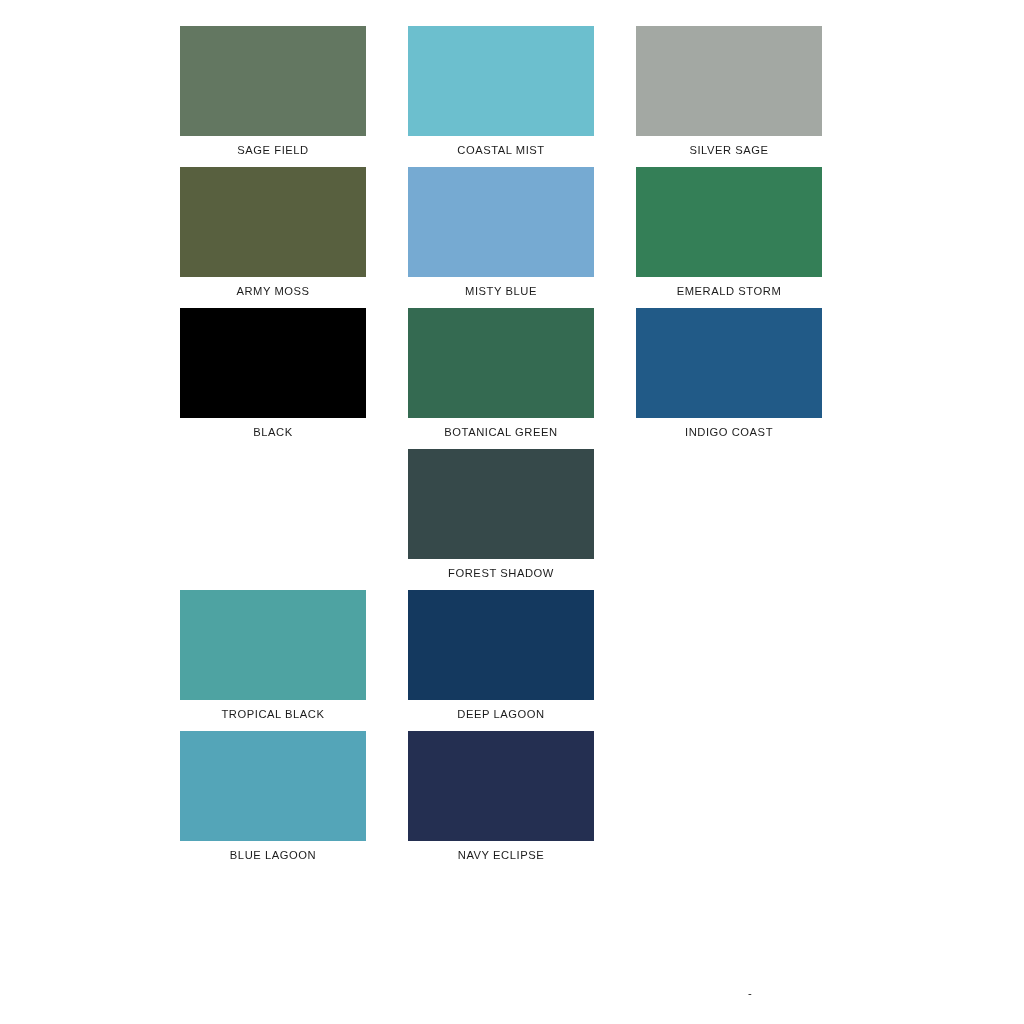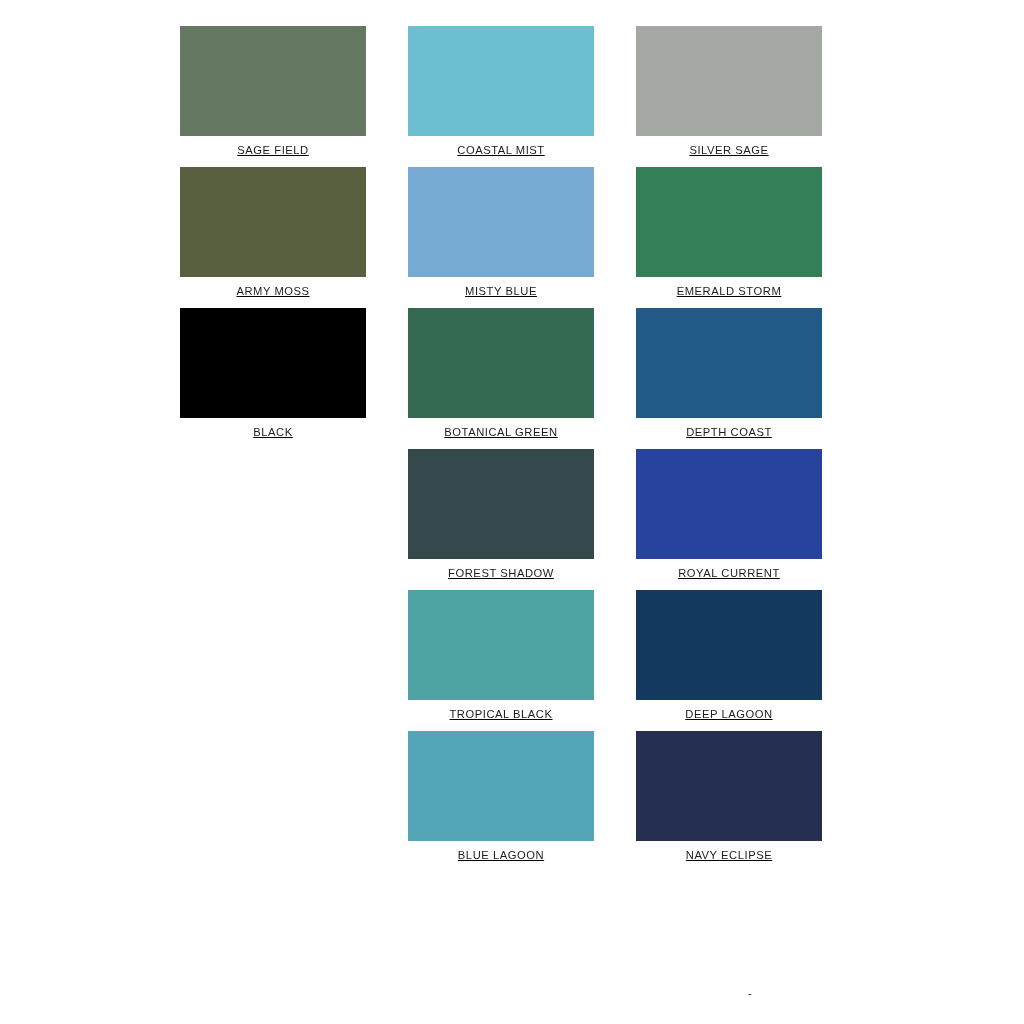--- a/index.html
+++ b/index.html
@@ -21,7 +21,6 @@
     height: 1024px;
     box-sizing: border-box;
     padding: 26px 180px 0 180px;
-    text-decoration: underline;
   }
 
   .swatch-grid {

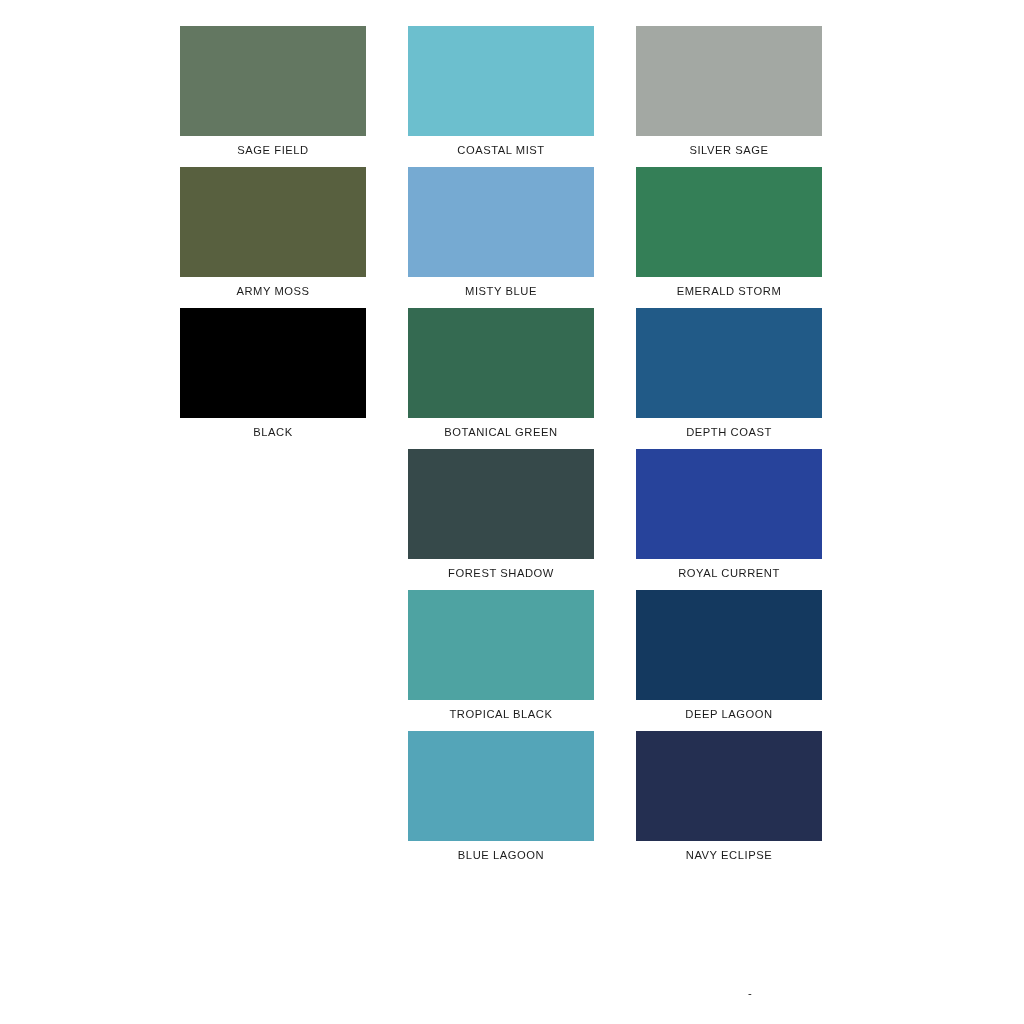--- a/index.html
+++ b/index.html
@@ -111,7 +111,7 @@
       </div>
       <div class="swatch-cell">
         <div class="swatch-chip" title="#215A87" style="background-color: rgb(33, 90, 135);"></div>
-        <div class="swatch-label">DEPTH COAST</div>
+        <div class="swatch-label">INDIGO COAST</div>
       </div>
       <div class="swatch-cell is-empty">
         <div class="swatch-chip" title=""></div>

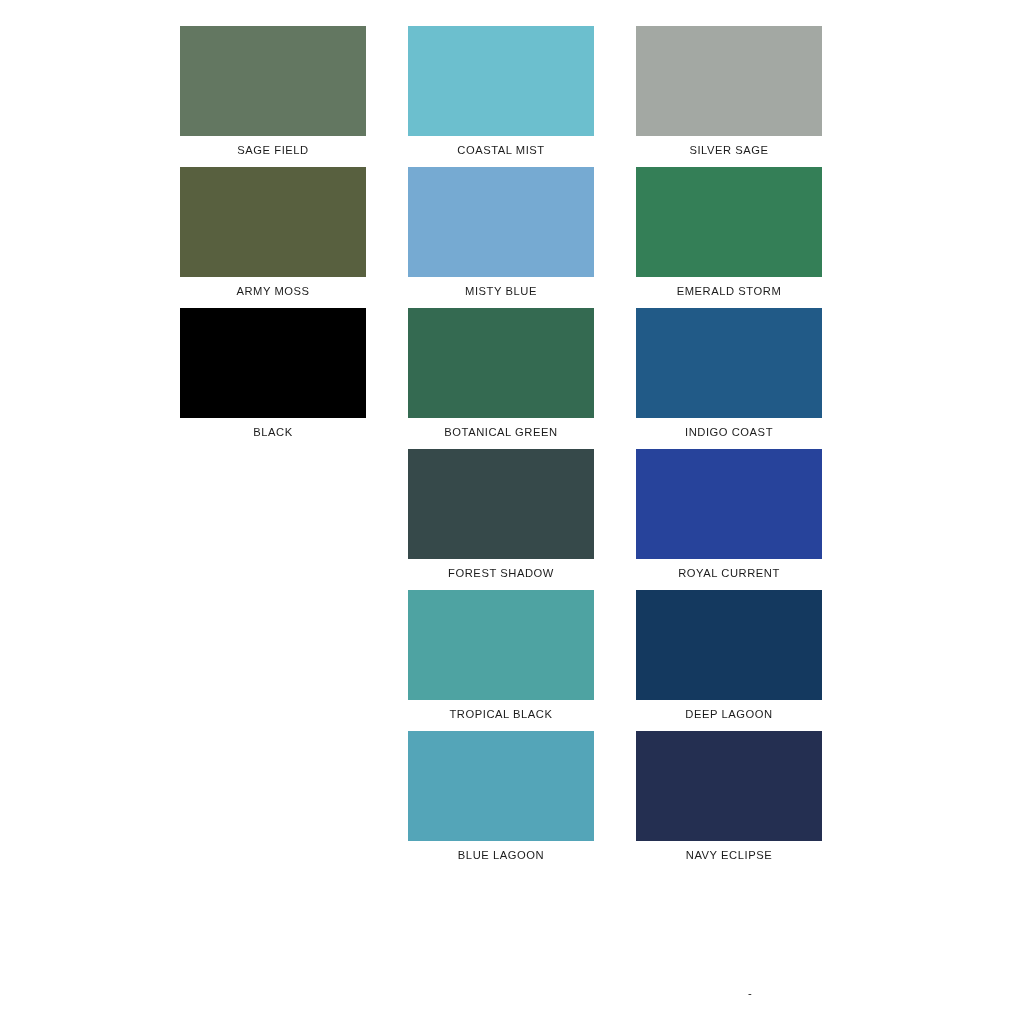--- a/index.html
+++ b/index.html
@@ -121,10 +121,6 @@
         <div class="swatch-chip" title="#36494A" style="background-color: rgb(54, 73, 74);"></div>
         <div class="swatch-label">FOREST SHADOW</div>
       </div>
-      <div class="swatch-cell">
-        <div class="swatch-chip" title="#27439B" style="background-color: rgb(39, 67, 155);"></div>
-        <div class="swatch-label">ROYAL CURRENT</div>
-      </div>
       <div class="swatch-cell is-empty">
         <div class="swatch-chip" title=""></div>
         <div class="swatch-label"></div>

